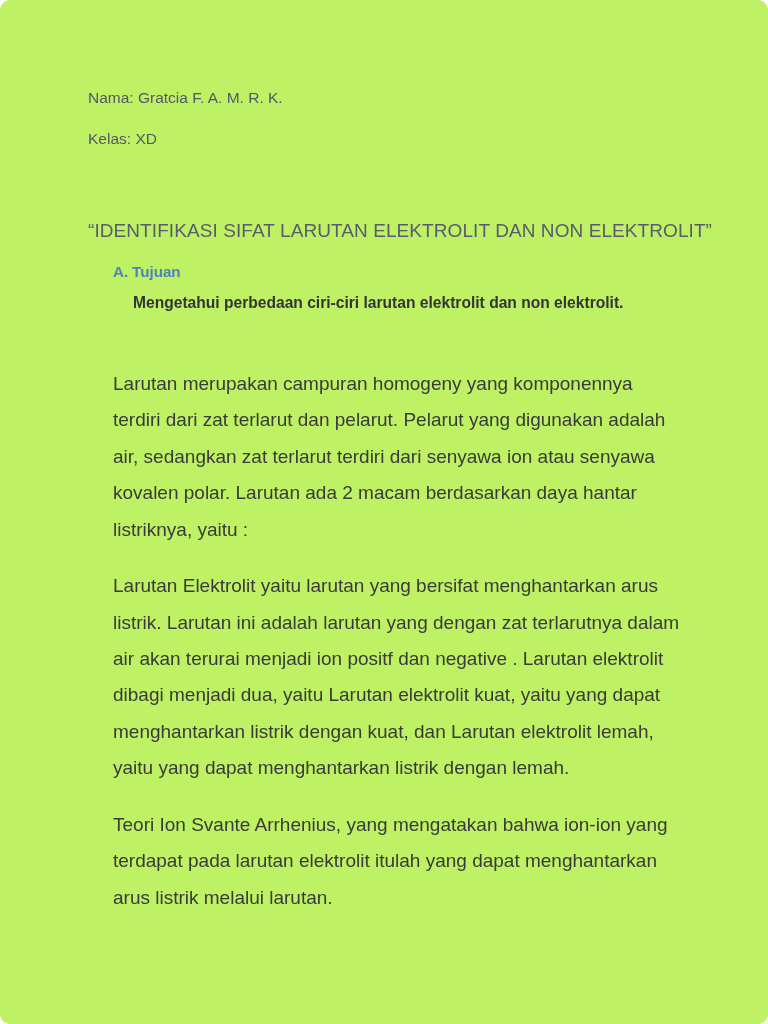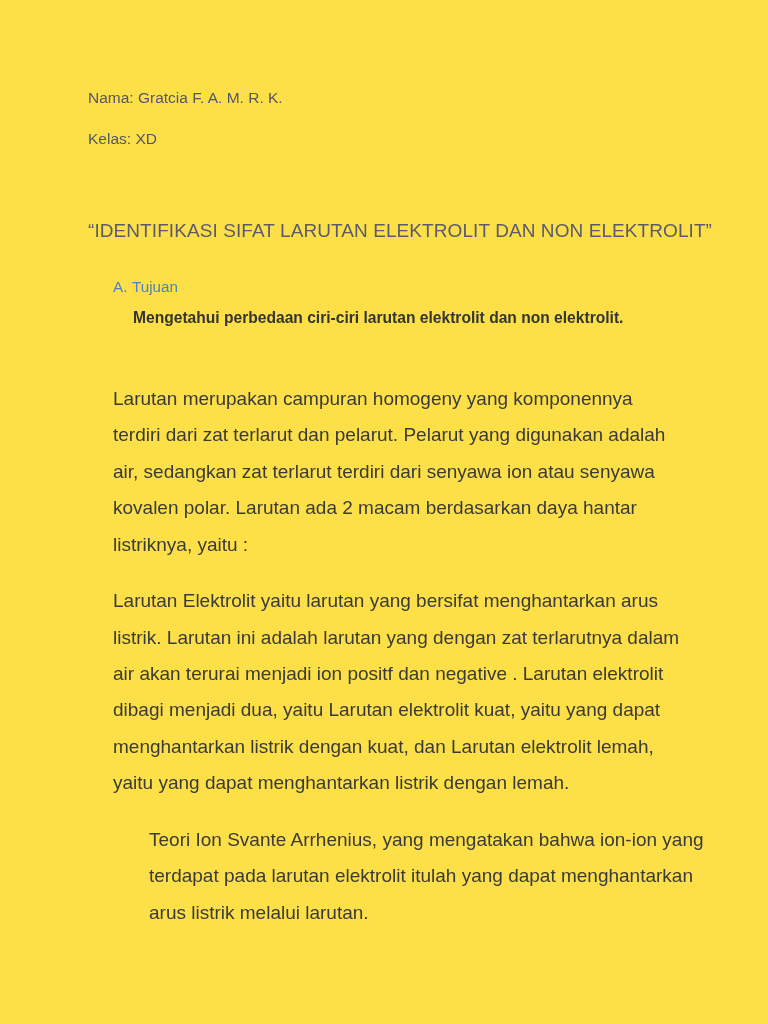--- a/index.html
+++ b/index.html
@@ -20,7 +20,8 @@
   .page {
     position: absolute;
     inset: 0;
-    background: #fde047;
+    background: #bef264;
+    border-radius: 10px;
   }
 
   

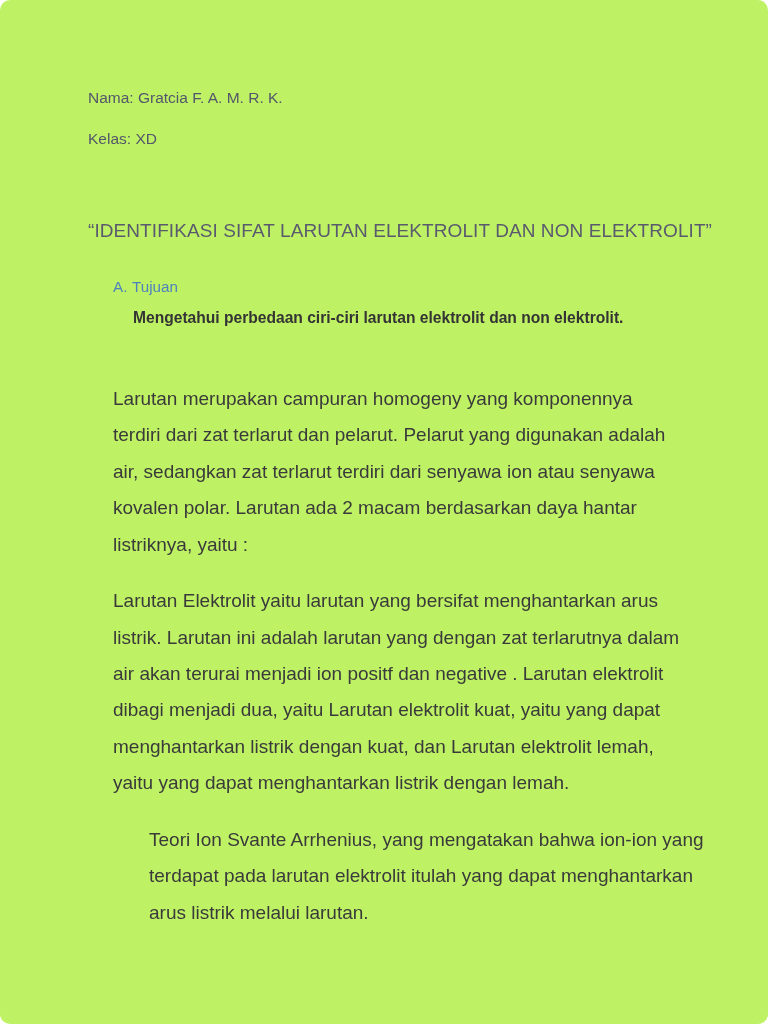--- a/index.html
+++ b/index.html
@@ -63,9 +63,9 @@
   .section-heading {
     color: #4f81bd;
     font-size: 15.2px;
-    font-weight: normal;
+    font-weight: bold;
     line-height: 1.3;
-    margin: 15px 0 6px 0;
+    margin: 0 0 6px 0;
   }
   .section-heading .letter {
     display: inline-block;

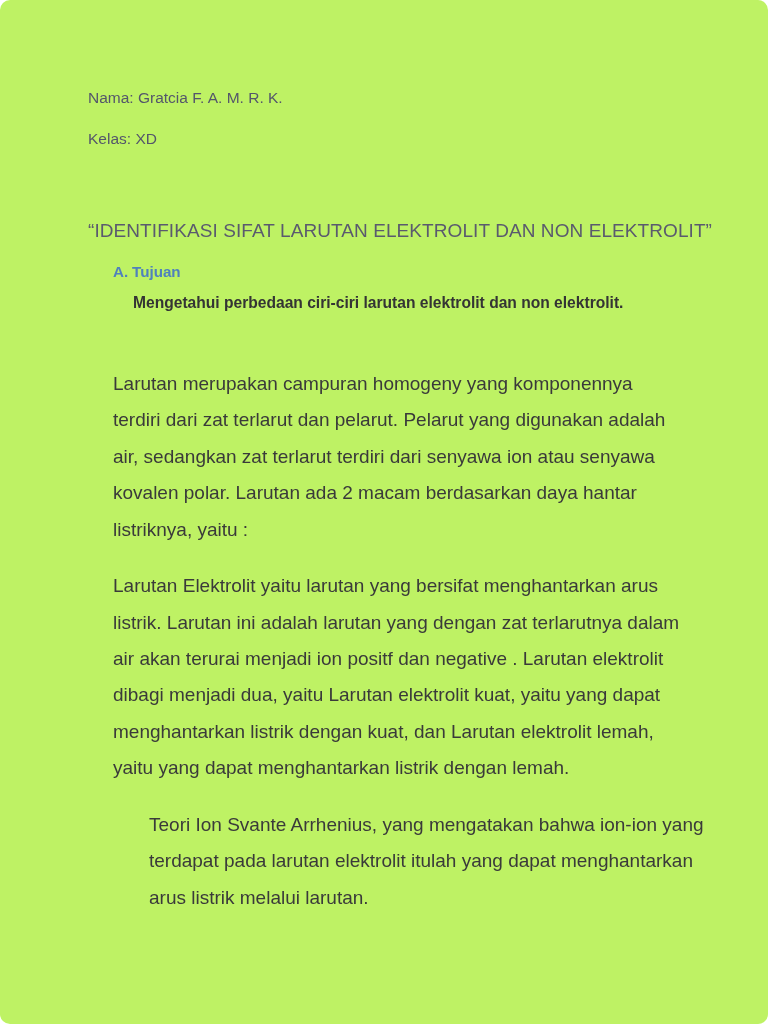--- a/index.html
+++ b/index.html
@@ -94,7 +94,6 @@
   }
   .para:last-child {
     margin-bottom: 0;
-    margin-left: 36px;
   }
 </style>
 </head>

